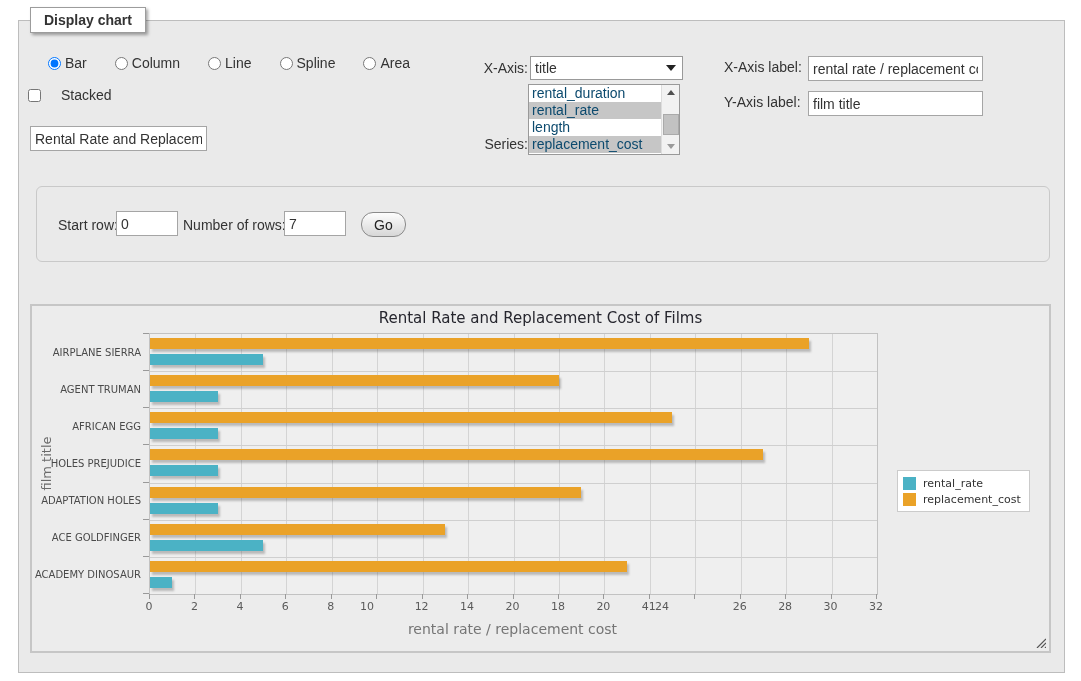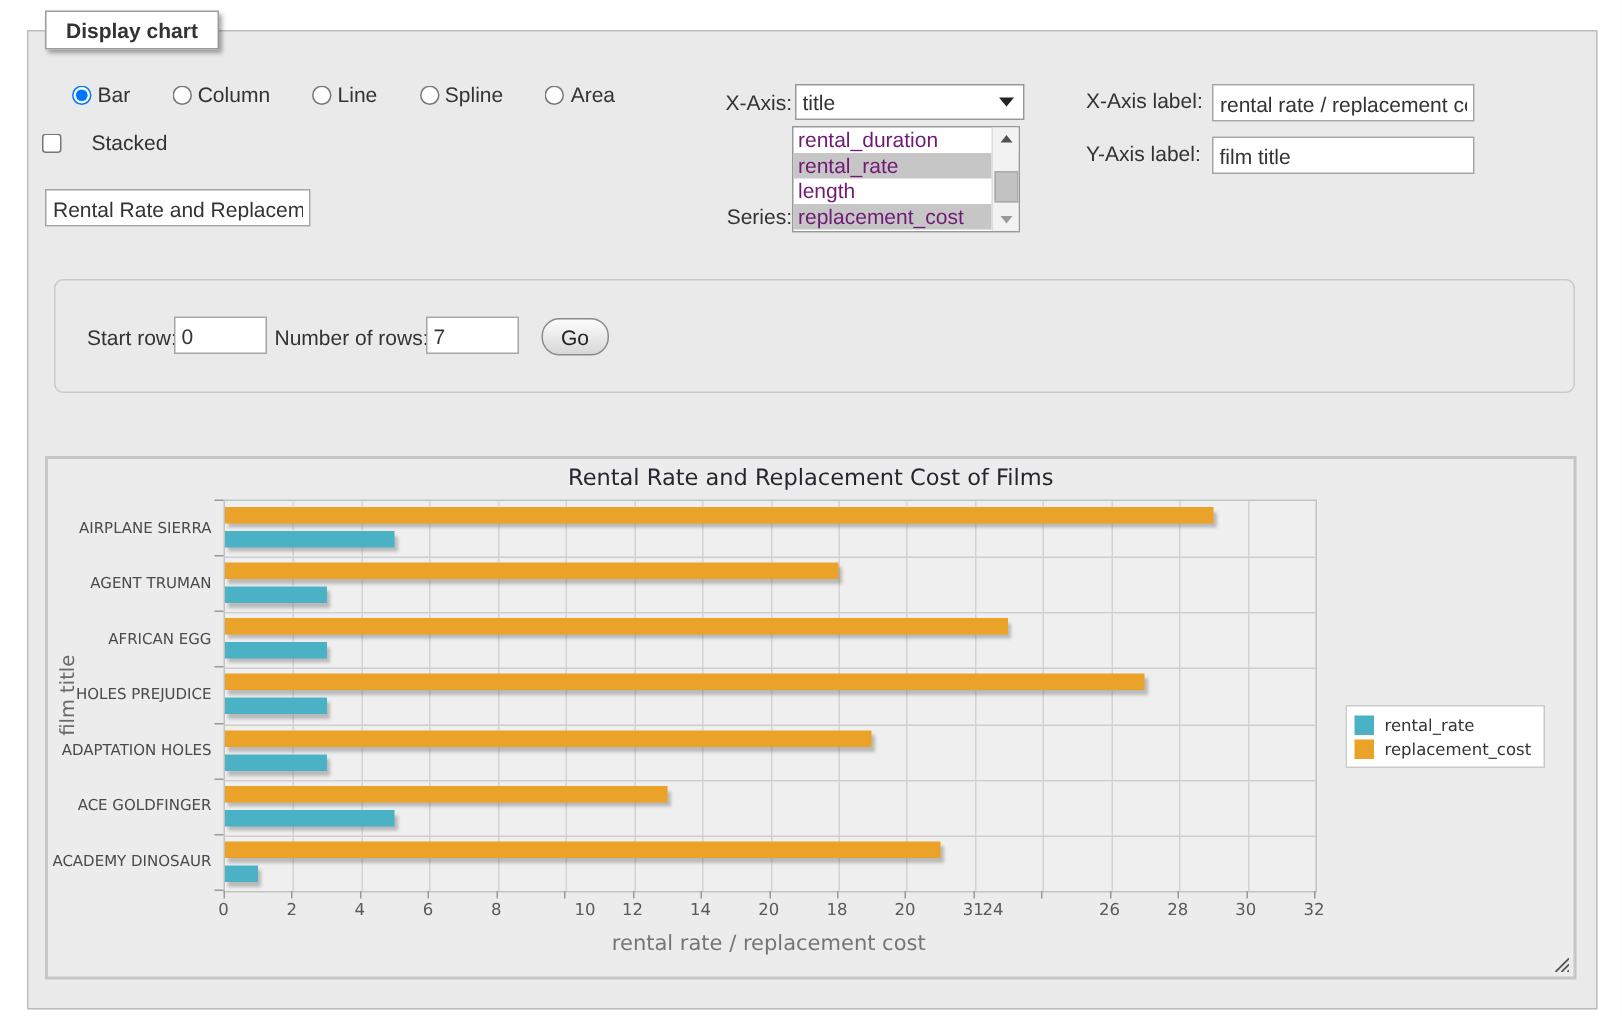--- a/index.html
+++ b/index.html
@@ -32,7 +32,7 @@
 
   #series-listbox{left:528px;top:84px;width:152px;height:71px;background:#fff;border:1px solid #999;
     box-sizing:border-box;overflow:hidden;}
-  .list-opt{height:17px;line-height:17px;padding-left:3px;font-size:14px;color:#701a75;width:132px;
+  .list-opt{height:17px;line-height:17px;padding-left:3px;font-size:14px;color:#0c4a6e;width:132px;
     white-space:nowrap;overflow:hidden;}
   .list-opt.sel{background:#c6c6c6;}
   #series-scrollbar{position:absolute;right:0;top:0;width:17px;height:69px;background:#f2f2f2;border-left:1px solid #ddd;}

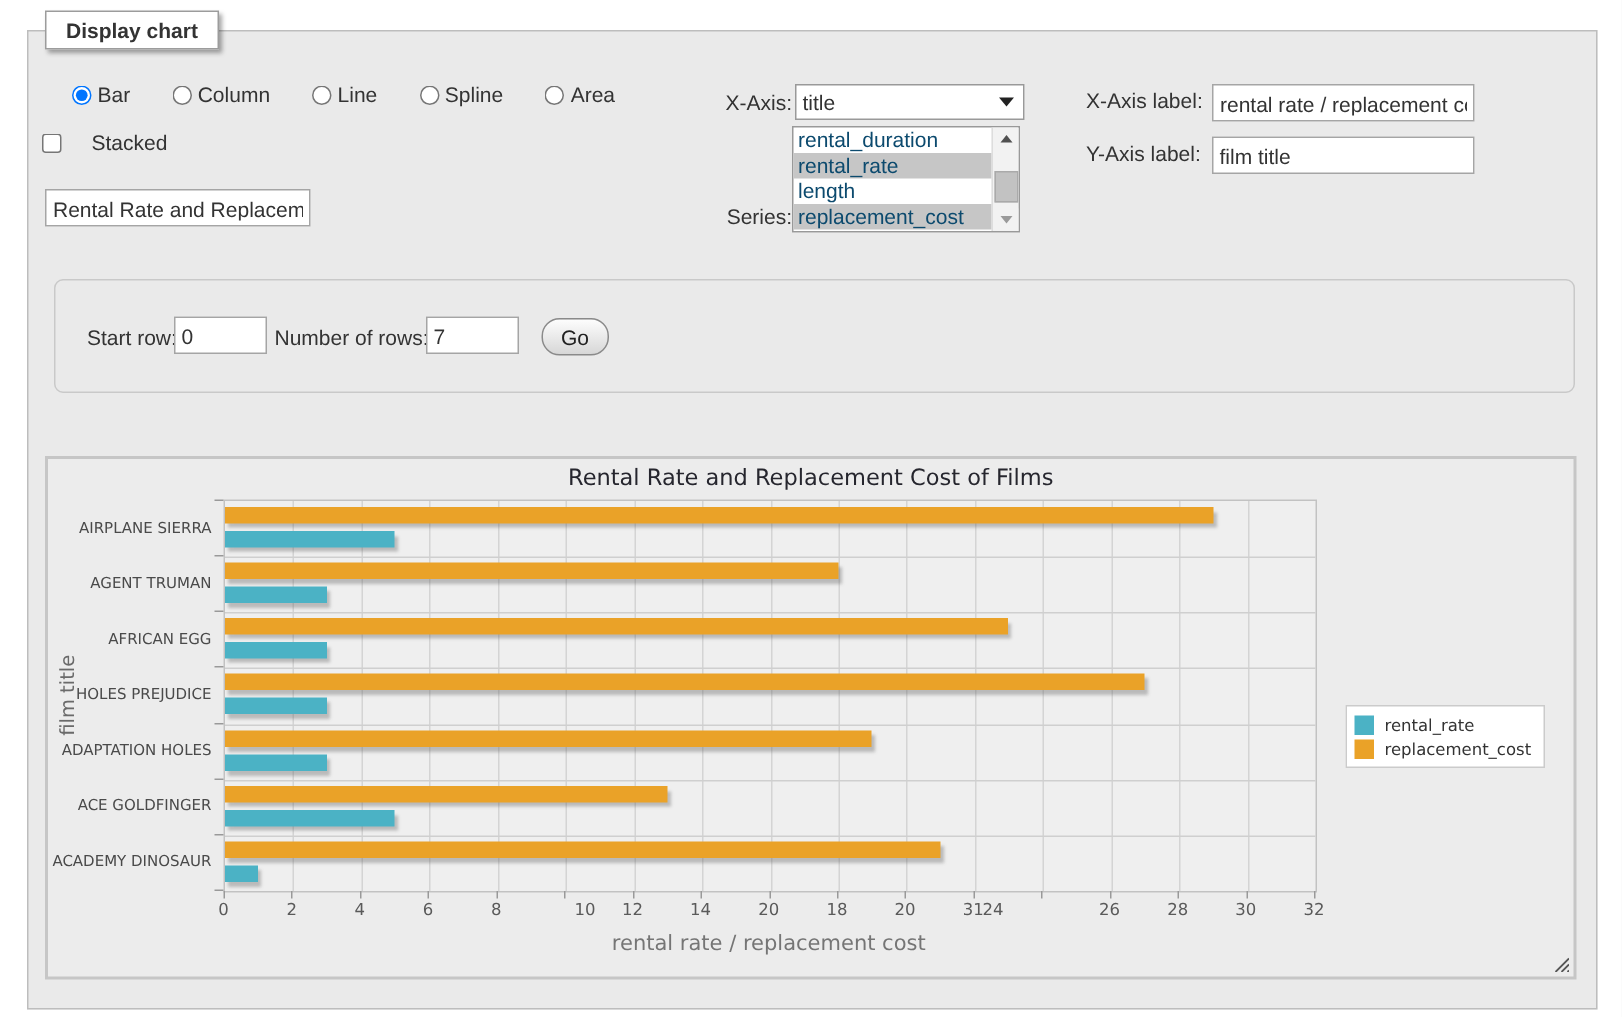--- a/index.html
+++ b/index.html
@@ -221,7 +221,7 @@
         <div class="xtick abs" style="left: 298.75px;"></div>
         <div class="xtick-label abs" style="left: 298.75px;">8</div>
         <div class="xtick abs" style="left: 344.188px;"></div>
-        <div class="xtick-label abs" style="left: 358px;">10</div>
+        <div class="xtick-label abs" style="left: 335px;">10</div>
         <div class="xtick abs" style="left: 389.625px;"></div>
         <div class="xtick-label abs" style="left: 389.625px;">12</div>
         <div class="xtick abs" style="left: 435.062px;"></div>

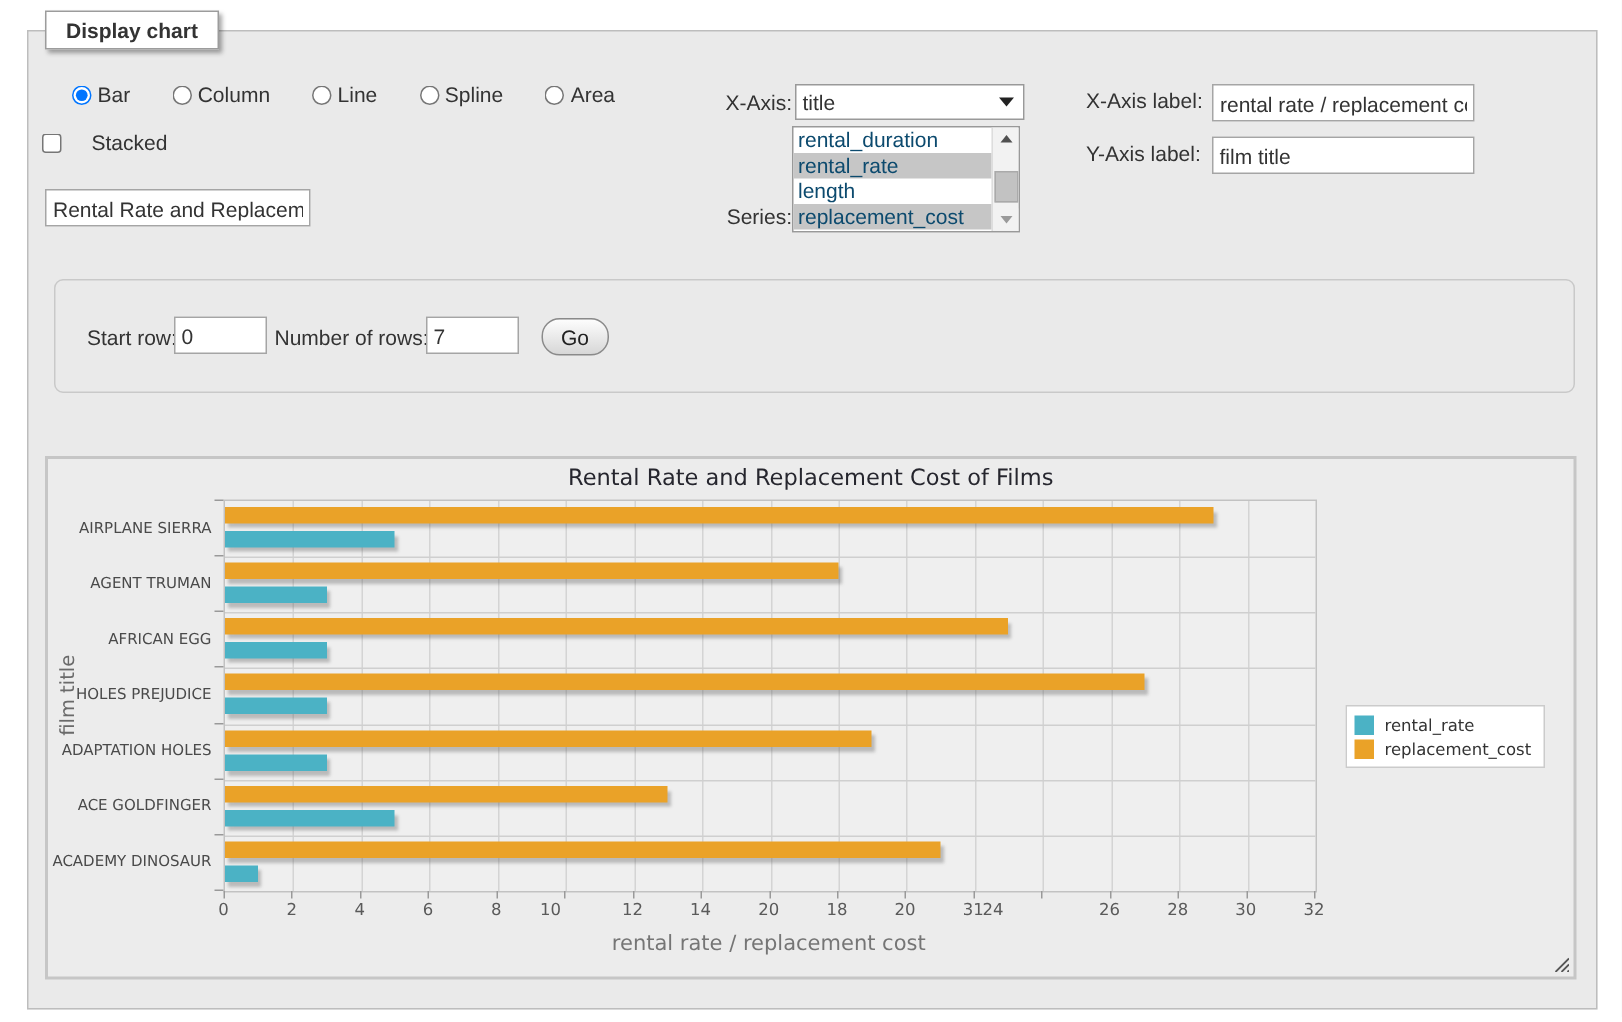--- a/index.html
+++ b/index.html
@@ -233,7 +233,7 @@
         <div class="xtick abs" style="left: 571.375px;"></div>
         <div class="xtick-label abs" style="left: 571.375px;">20</div>
         <div class="xtick abs" style="left: 616.812px;"></div>
-        <div class="xtick-label abs" style="left: 616.812px;">31</div>
+        <div class="xtick-label abs" style="left: 616.812px;">41</div>
         <div class="xtick abs" style="left: 662.25px;"></div>
         <div class="xtick-label abs" style="left: 630px;">24</div>
         <div class="xtick abs" style="left: 707.688px;"></div>

